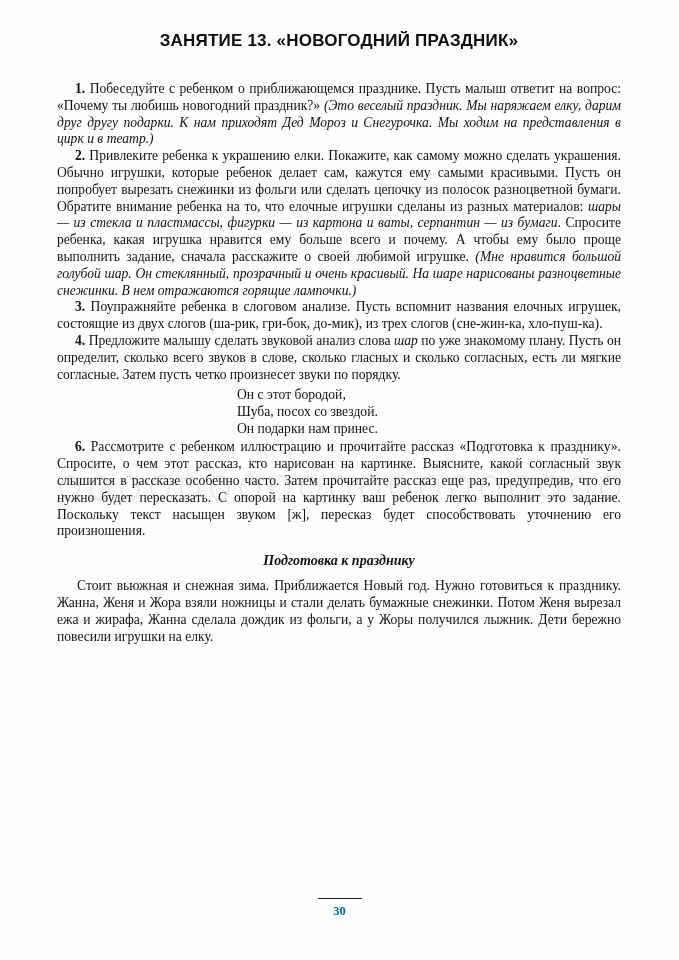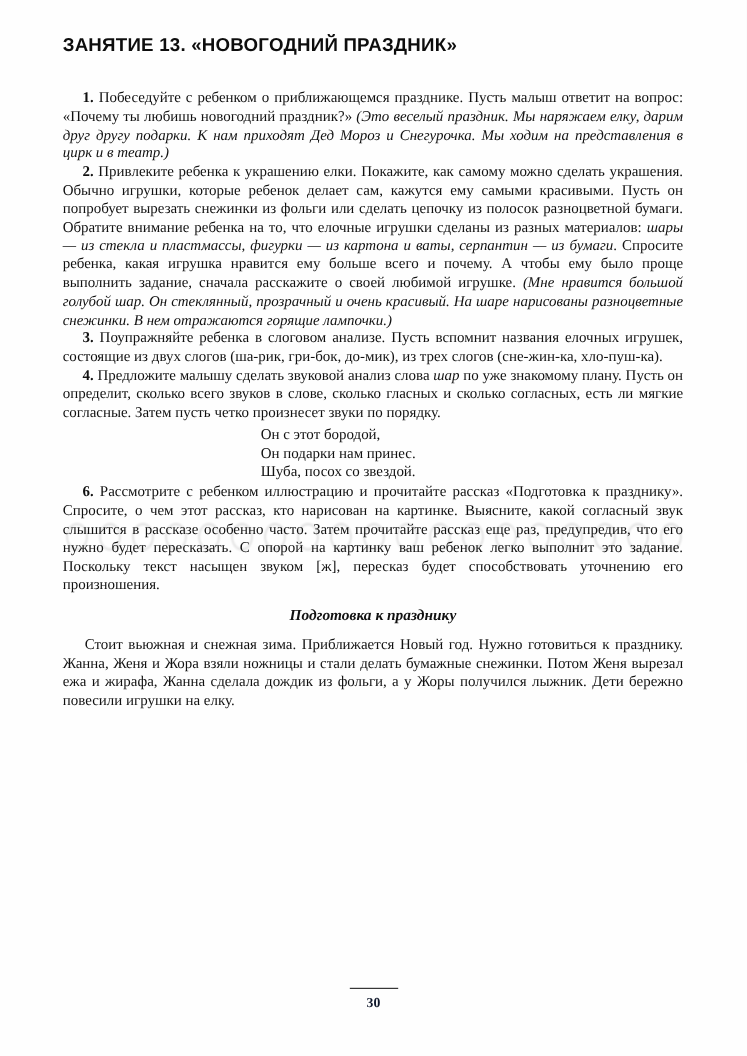--- a/index.html
+++ b/index.html
@@ -19,6 +19,7 @@
   }
   .title{
     margin:31px 0 30px 0;
+    text-align:center;
     font-family:"Liberation Sans","DejaVu Sans",sans-serif;
     font-weight:bold;
     font-size:17px;

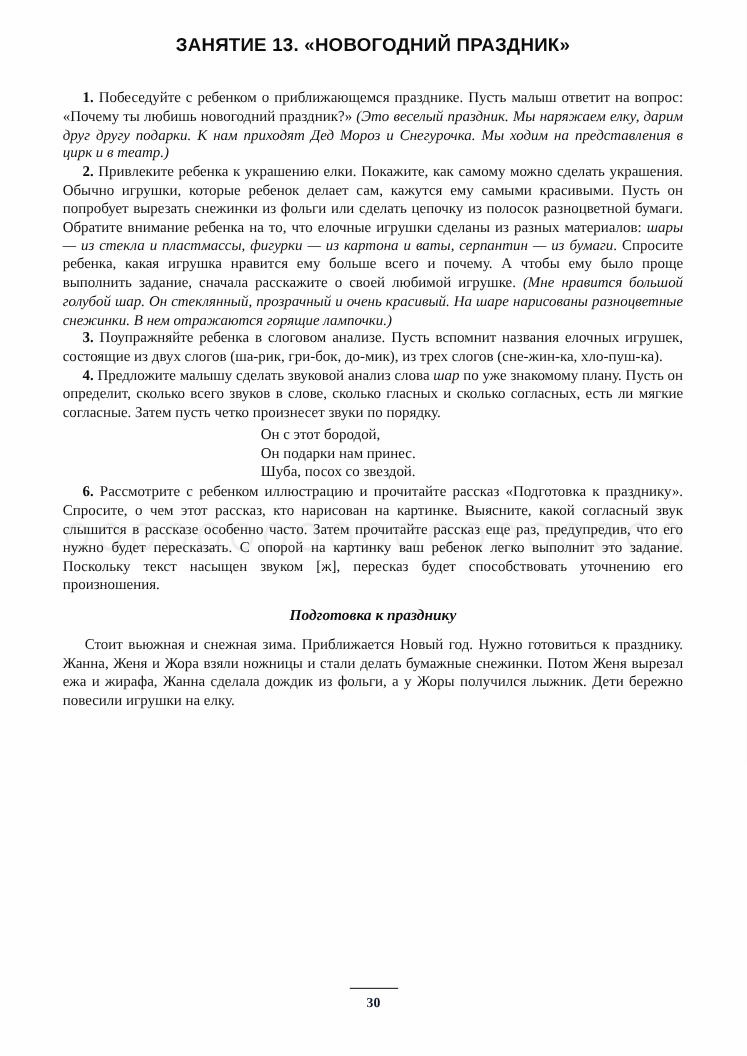--- a/index.html
+++ b/index.html
@@ -97,8 +97,8 @@
 
     <div class="riddle" id="riddle-lines">
         <div class="riddle-line"><span>Он с этот бородой,</span></div>
+        <div class="riddle-line"><span>Шуба, посох со звездой.</span></div>
         <div class="riddle-line"><span>Он подарки нам принес.</span></div>
-        <div class="riddle-line"><span>Шуба, посох со звездой.</span></div>
       </div>
 
     <div id="instr-b">

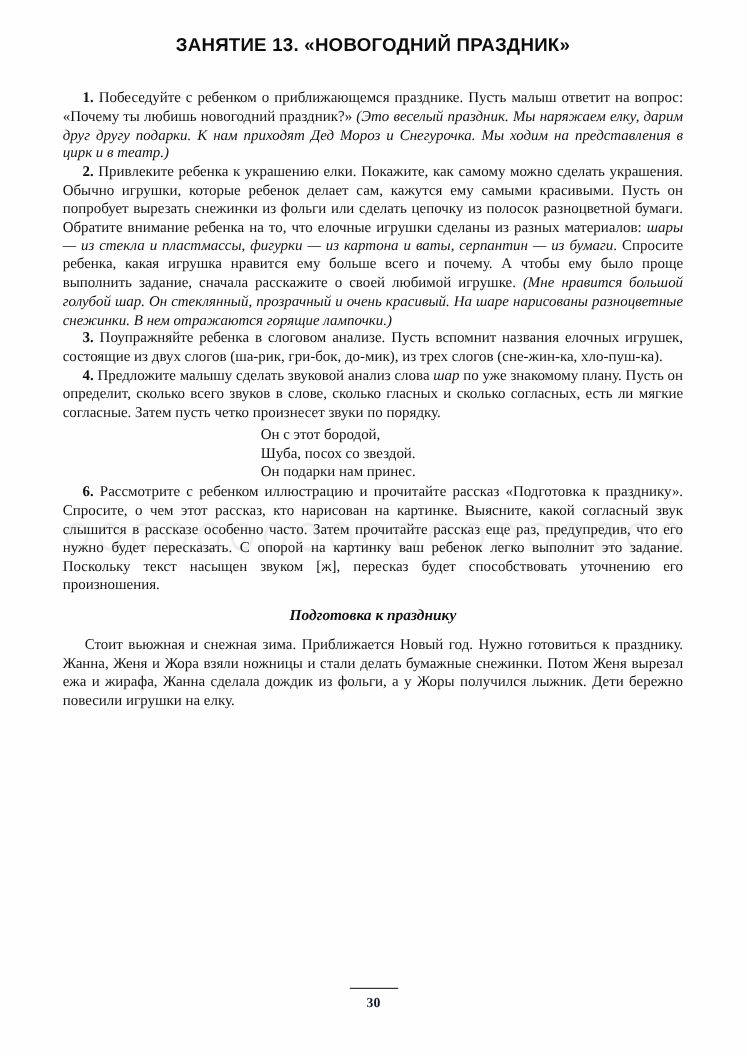--- a/index.html
+++ b/index.html
@@ -74,7 +74,7 @@
   .page-number{
     font-size:12.5px;
     font-weight:bold;
-    color:#0f172a;
+    color:#0369a1;
   }
 </style>
 </head>

